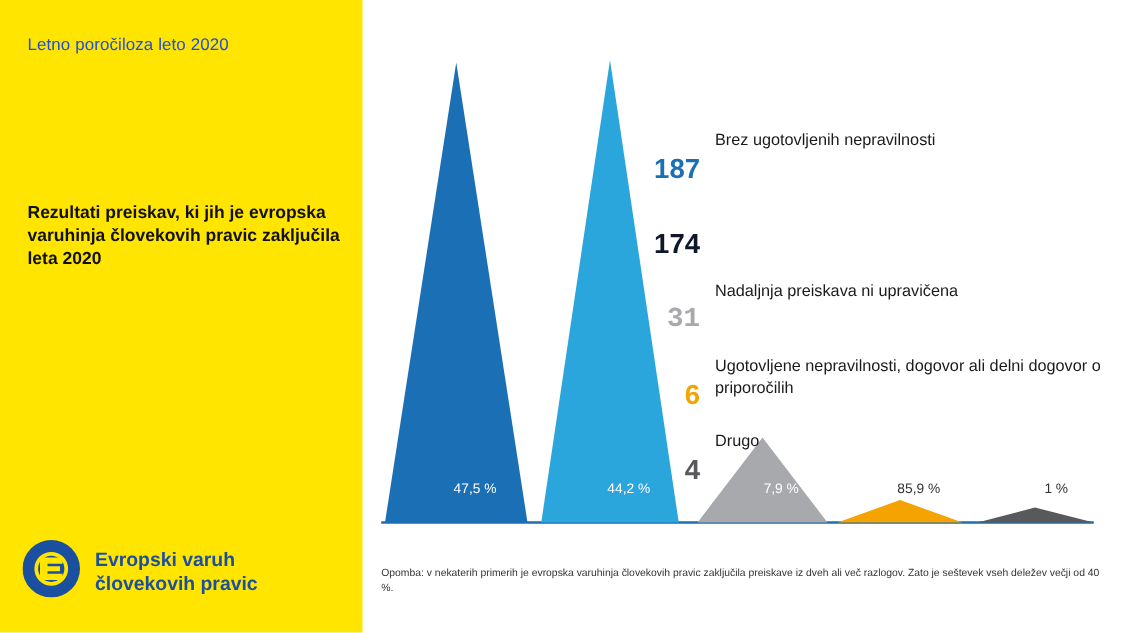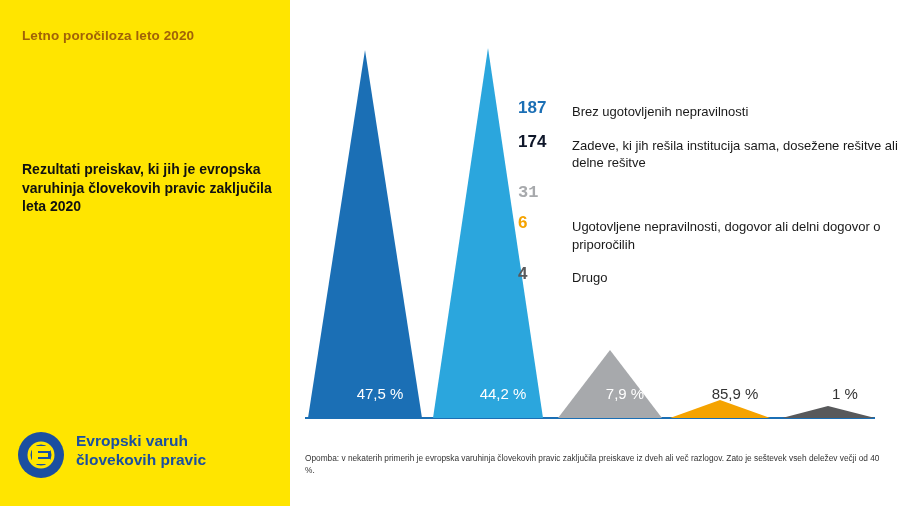--- a/index.html
+++ b/index.html
@@ -16,7 +16,7 @@
   }
   .report-label{
     position:absolute;left:22px;top:28px;
-    font-size:13.5px;font-weight:bold;color:#a16207;letter-spacing:.1px;
+    font-size:13.5px;font-weight:normal;color:#1d4ed8;letter-spacing:.1px;
   }
   .panel-title{
     position:absolute;left:22px;top:160px;width:255px;

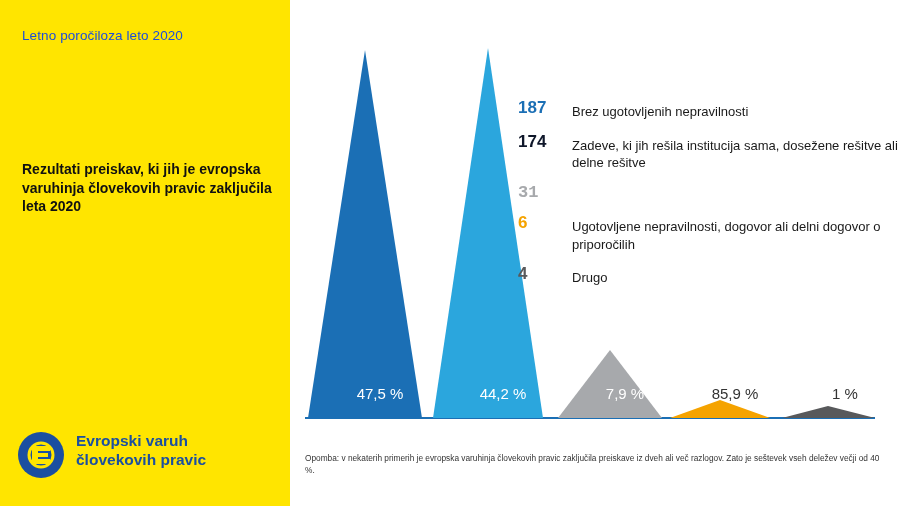--- a/index.html
+++ b/index.html
@@ -47,8 +47,8 @@
     display:flex;align-items:flex-start;margin-bottom:11px;
   }
   .legend-val{
-    width:42px;flex:0 0 42px;margin-right:12px;
-    font-size:17px;font-weight:bold;line-height:1.15;
+    width:42px;flex:0 0 42px;text-align:right;margin-right:12px;
+    font-size:22px;font-weight:bold;line-height:1.15;margin-top:24px;
   }
   .legend-lbl{
     font-size:13px;color:#1a1a1a;line-height:1.35;padding-top:5px;

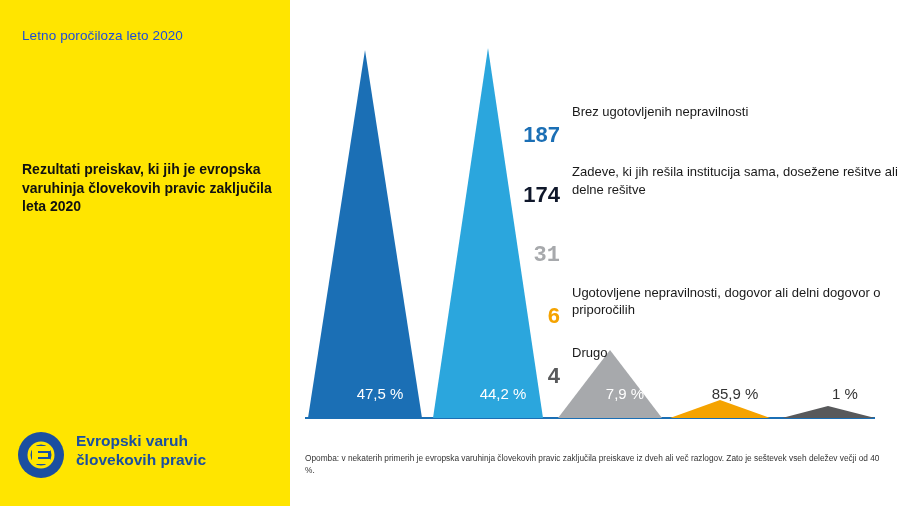--- a/index.html
+++ b/index.html
@@ -103,7 +103,6 @@
     </div>
     <div class="legend-row">
       <span class="legend-val" id="val1" style="color: #0f172a;">174</span>
-      <span class="legend-lbl">Zadeve, ki jih rešila institucija sama, dosežene rešitve ali delne rešitve</span>
     </div>
     <div class="legend-row">
       <span class="legend-val" id="val2" style="color: rgb(167, 169, 172); font-family: Liberation Mono, monospace;">31</span>

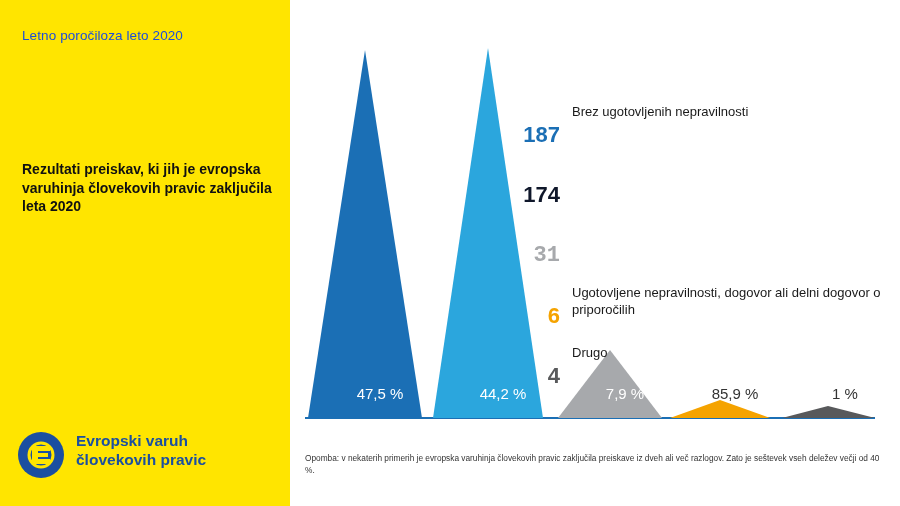--- a/index.html
+++ b/index.html
@@ -106,6 +106,7 @@
     </div>
     <div class="legend-row">
       <span class="legend-val" id="val2" style="color: rgb(167, 169, 172); font-family: Liberation Mono, monospace;">31</span>
+      <span class="legend-lbl">Nadaljnja preiskava ni upravičena</span>
     </div>
     <div class="legend-row">
       <span class="legend-val" id="val3" style="color: rgb(245, 163, 0);">6</span>

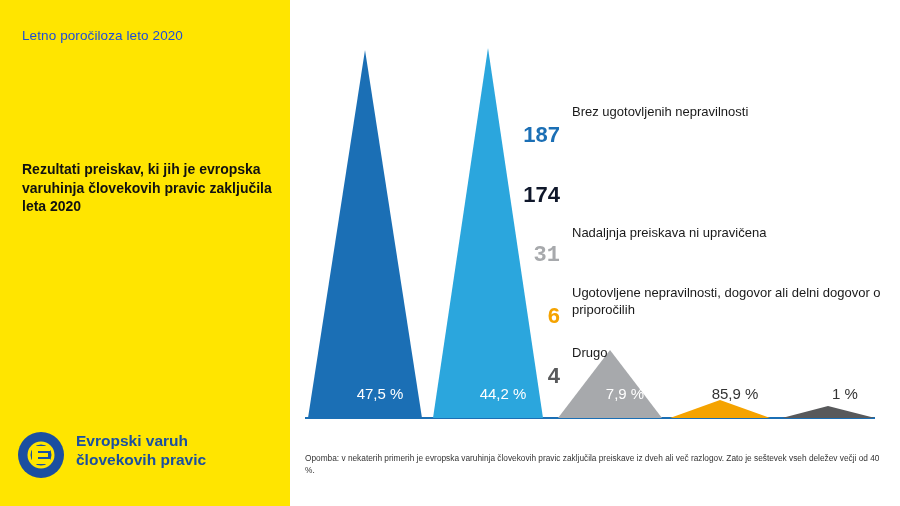--- a/index.html
+++ b/index.html
@@ -37,7 +37,7 @@
   }
   .tri-layer{position:absolute;left:0;top:0;width:600px;height:506px;}
   .tri-label{
-    position:absolute;font-size:15px;color:#ffffff;text-align:center;
+    position:absolute;font-size:11px;color:#ffffff;text-align:center;
   }
   .tri-label.dark{color:#333333;}
   .legend{

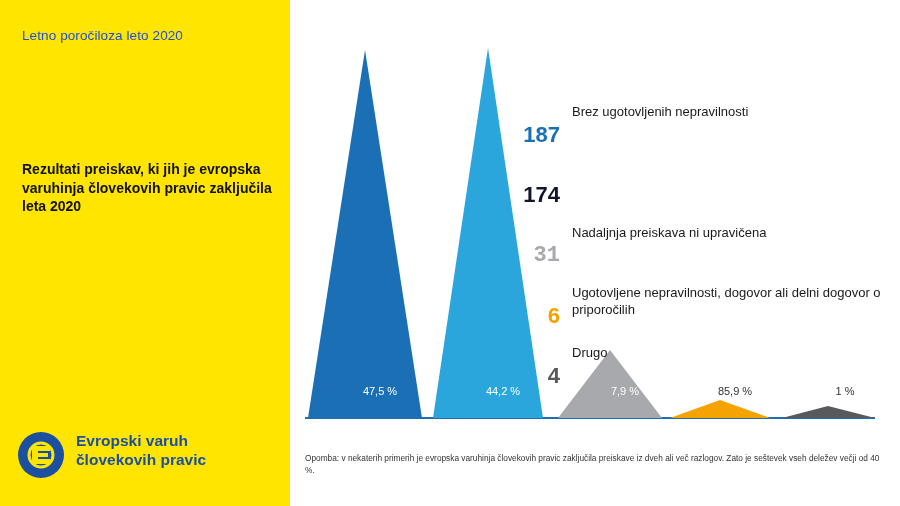--- a/index.html
+++ b/index.html
@@ -23,7 +23,7 @@
     font-size:14px;font-weight:bold;color:#111111;line-height:1.33;
   }
   .logo-wrap{
-    position:absolute;left:18px;top:432px;display:flex;align-items:flex-start;gap:12px;
+    position:absolute;left:18px;top:432px;display:flex;align-items:flex-end;gap:12px;
   }
   .logo-mark{width:46px;height:46px;flex:0 0 46px;}
   .logo-text{

